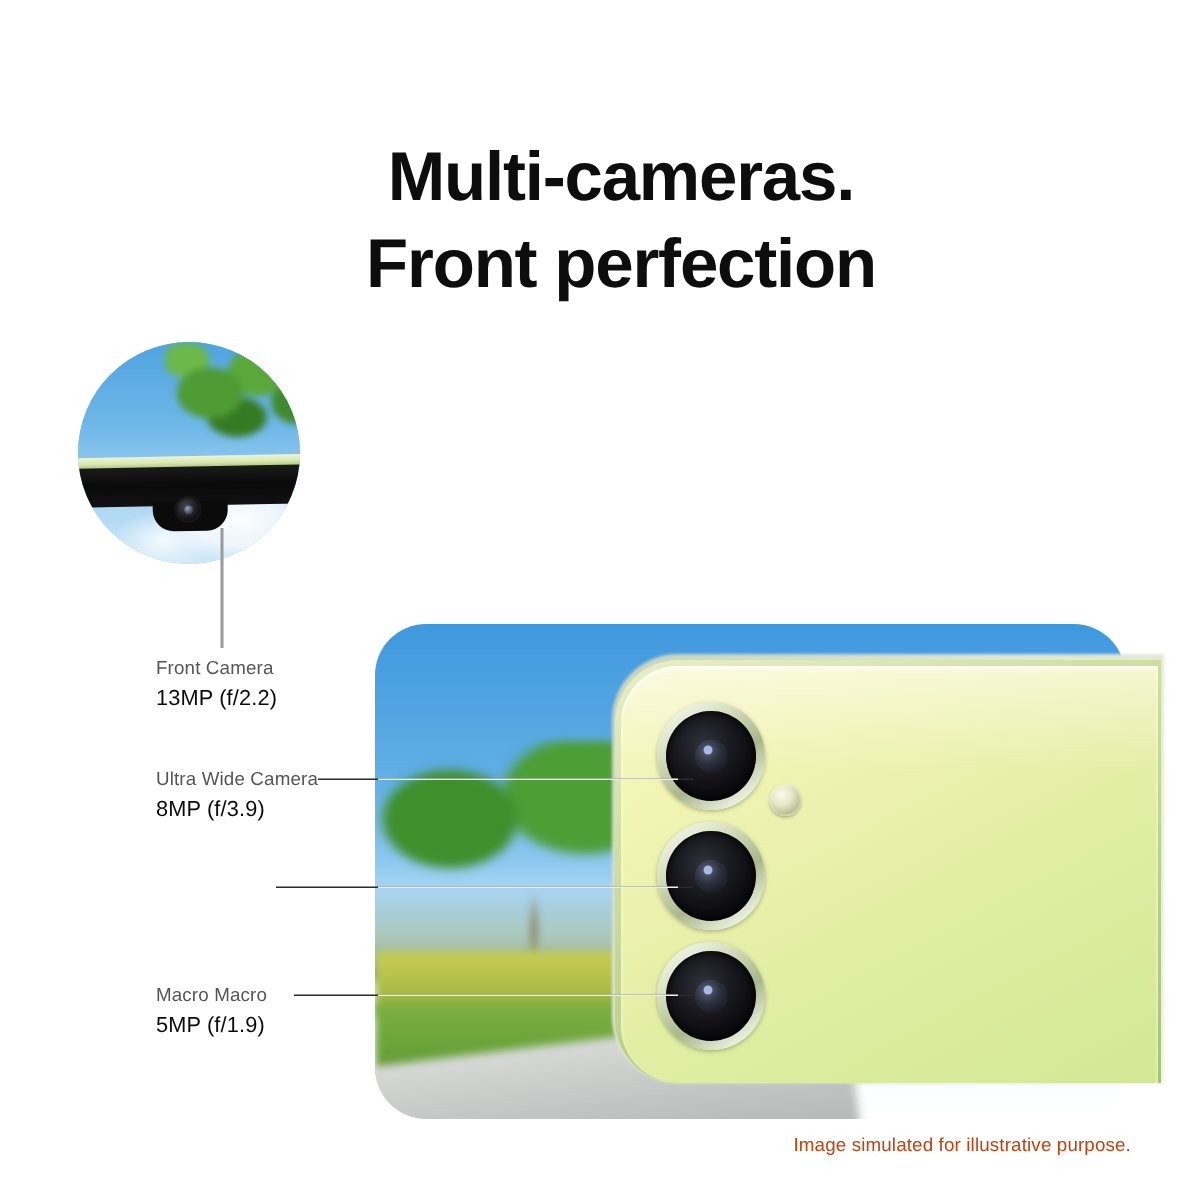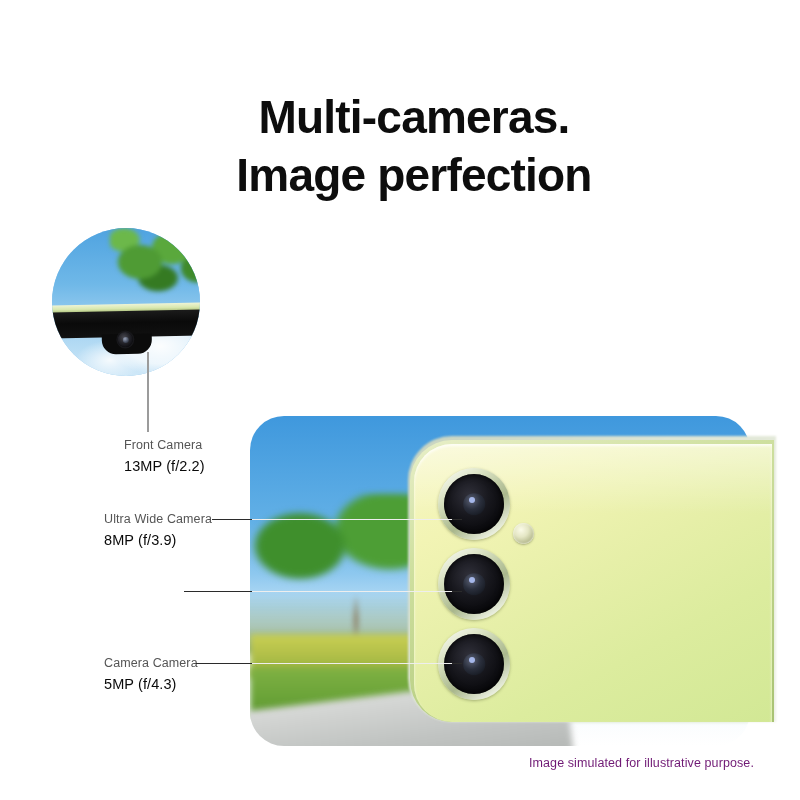--- a/index.html
+++ b/index.html
@@ -353,7 +353,7 @@
 
   <div class="headline">
     <span class="l1">Multi-cameras.</span>
-    <span class="l2">Image perfection</span>
+    <span class="l2">Front perfection</span>
   </div>
 
   <div class="inset-circle">

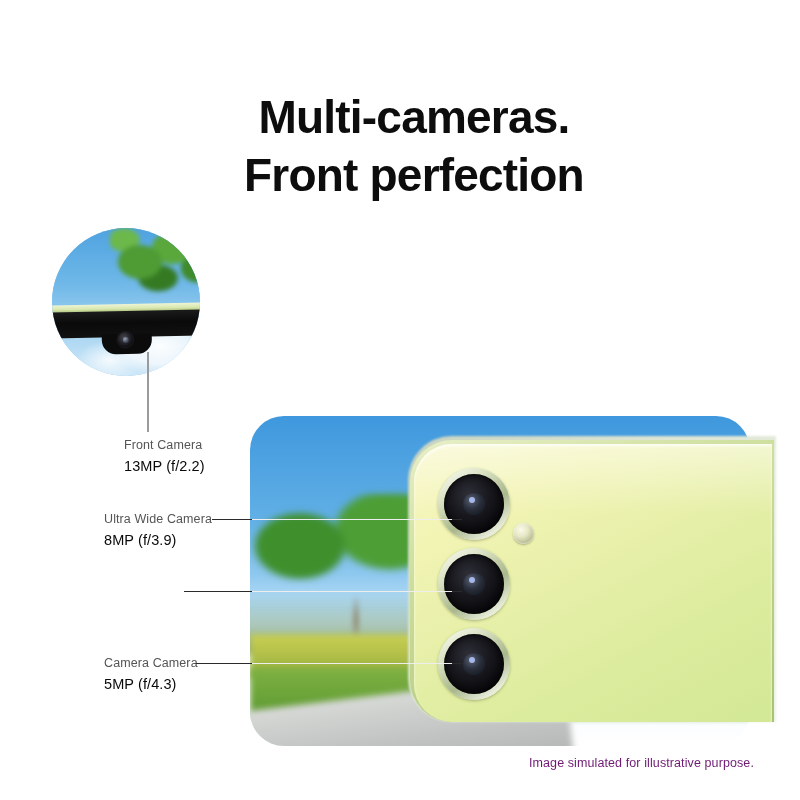--- a/index.html
+++ b/index.html
@@ -154,7 +154,7 @@
     line-height: 1.2;
   }
 
-  .spec-front     { left: 104px; top: 438px; margin-left: 20px; }
+  .spec-front     { left: 104px; top: 438px; }
   .spec-ultrawide { left: 104px; top: 512px; }
   .spec-main      { left: 104px; top: 584px; }
   .spec-macro     { left: 104px; top: 656px; }

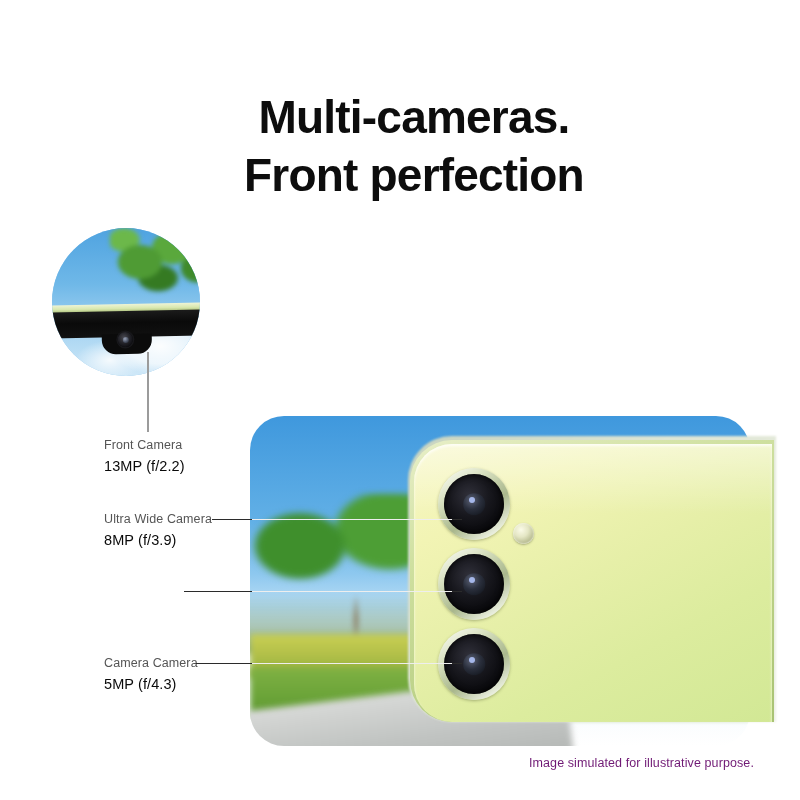--- a/index.html
+++ b/index.html
@@ -429,7 +429,7 @@
 
 
   <div class="spec spec-macro">
-    <div class="title">Camera Camera</div>
+    <div class="title">Macro Macro</div>
     <div class="value">5MP (f/4.3)</div>
   </div>
 

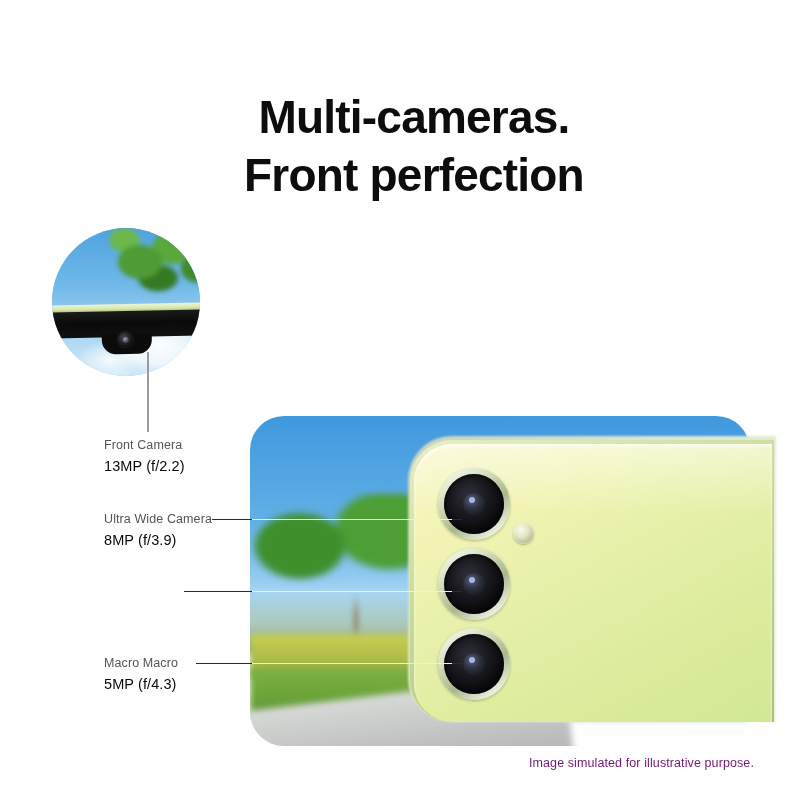--- a/index.html
+++ b/index.html
@@ -430,7 +430,7 @@
 
   <div class="spec spec-macro">
     <div class="title">Macro Macro</div>
-    <div class="value">5MP (f/4.3)</div>
+    <div class="value">5MP (f/1.9)</div>
   </div>
 
   <div class="footer-note">Image simulated for illustrative purpose.</div>

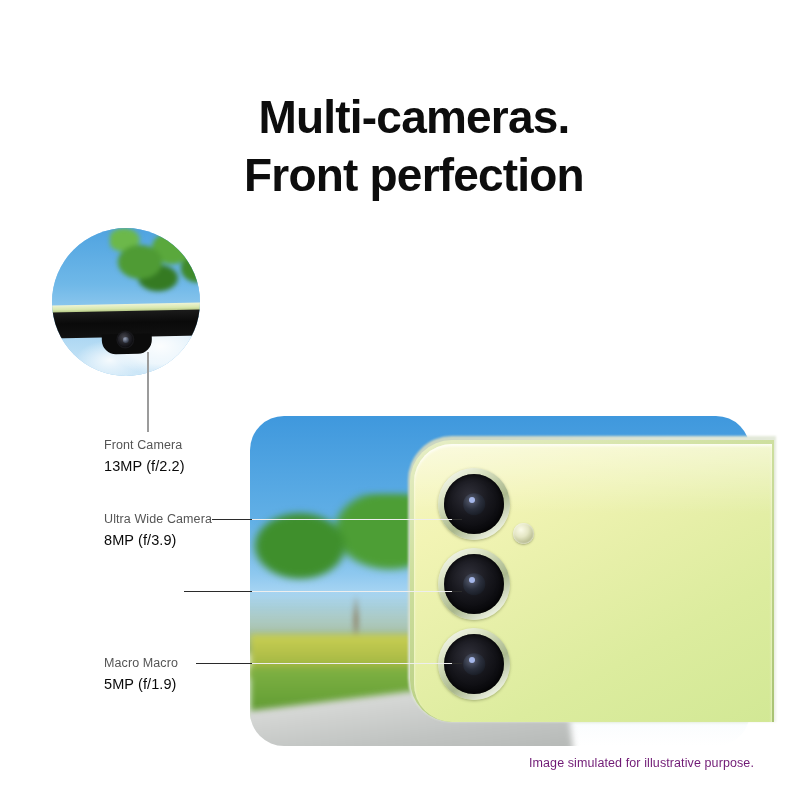--- a/index.html
+++ b/index.html
@@ -341,7 +341,7 @@
     right: 46px;
     bottom: 30px;
     font-size: 12.5px;
-    color: #701a75;
+    color: #c2410c;
     letter-spacing: 0.1px;
     white-space: nowrap;
   }

